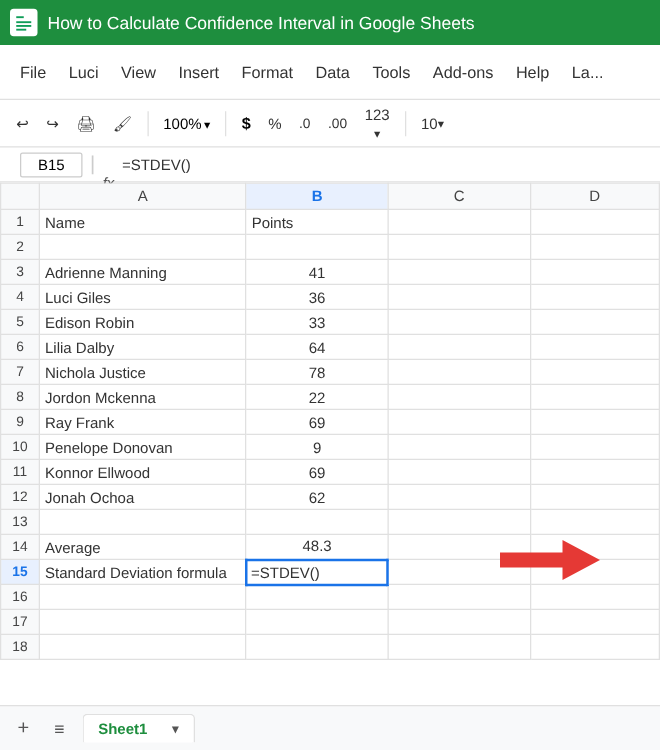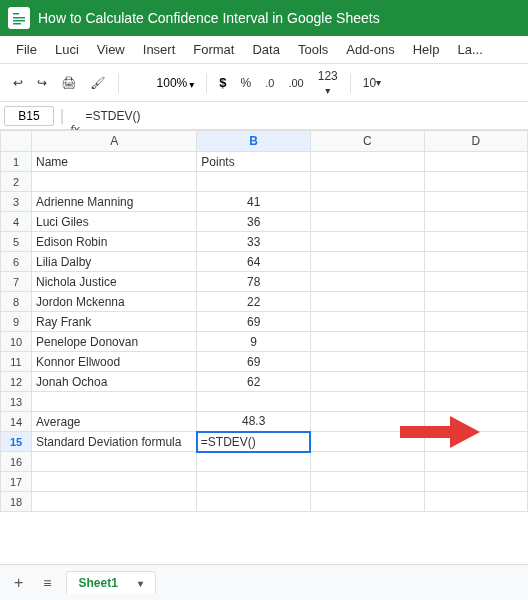--- a/index.html
+++ b/index.html
@@ -37,7 +37,7 @@
       display: flex;
       align-items: center;
       padding: 2px 8px;
-      height: 28px;
+      height: 44px;
       gap: 2px;
       border-bottom: 1px solid #e0e0e0;
     }

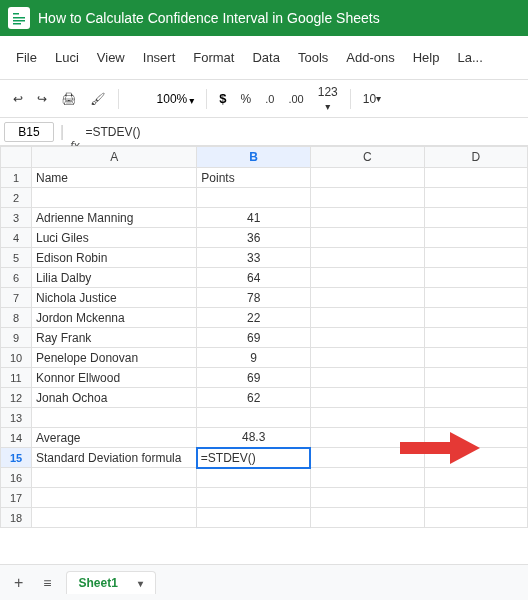--- a/index.html
+++ b/index.html
@@ -73,7 +73,7 @@
     .zoom-control {
       display: flex; align-items: flex-end; gap: 2px;
       border: none; background: none; cursor: pointer;
-      font-size: 12px; padding: 3px 5px; border-radius: 3px; margin-left: 26px;
+      font-size: 12px; padding: 3px 5px; border-radius: 3px;
     }
     .currency-btn {
       font-size: 13px; font-weight: bold;

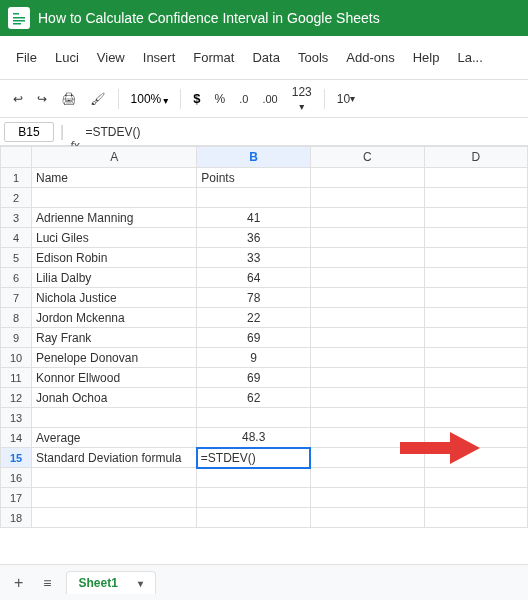--- a/index.html
+++ b/index.html
@@ -86,7 +86,7 @@
       display: flex;
       align-items: center;
       height: 28px;
-      padding: 0 4px;
+      padding: 0 16px;
       border-bottom: 1px solid #e0e0e0;
       gap: 6px;
     }

